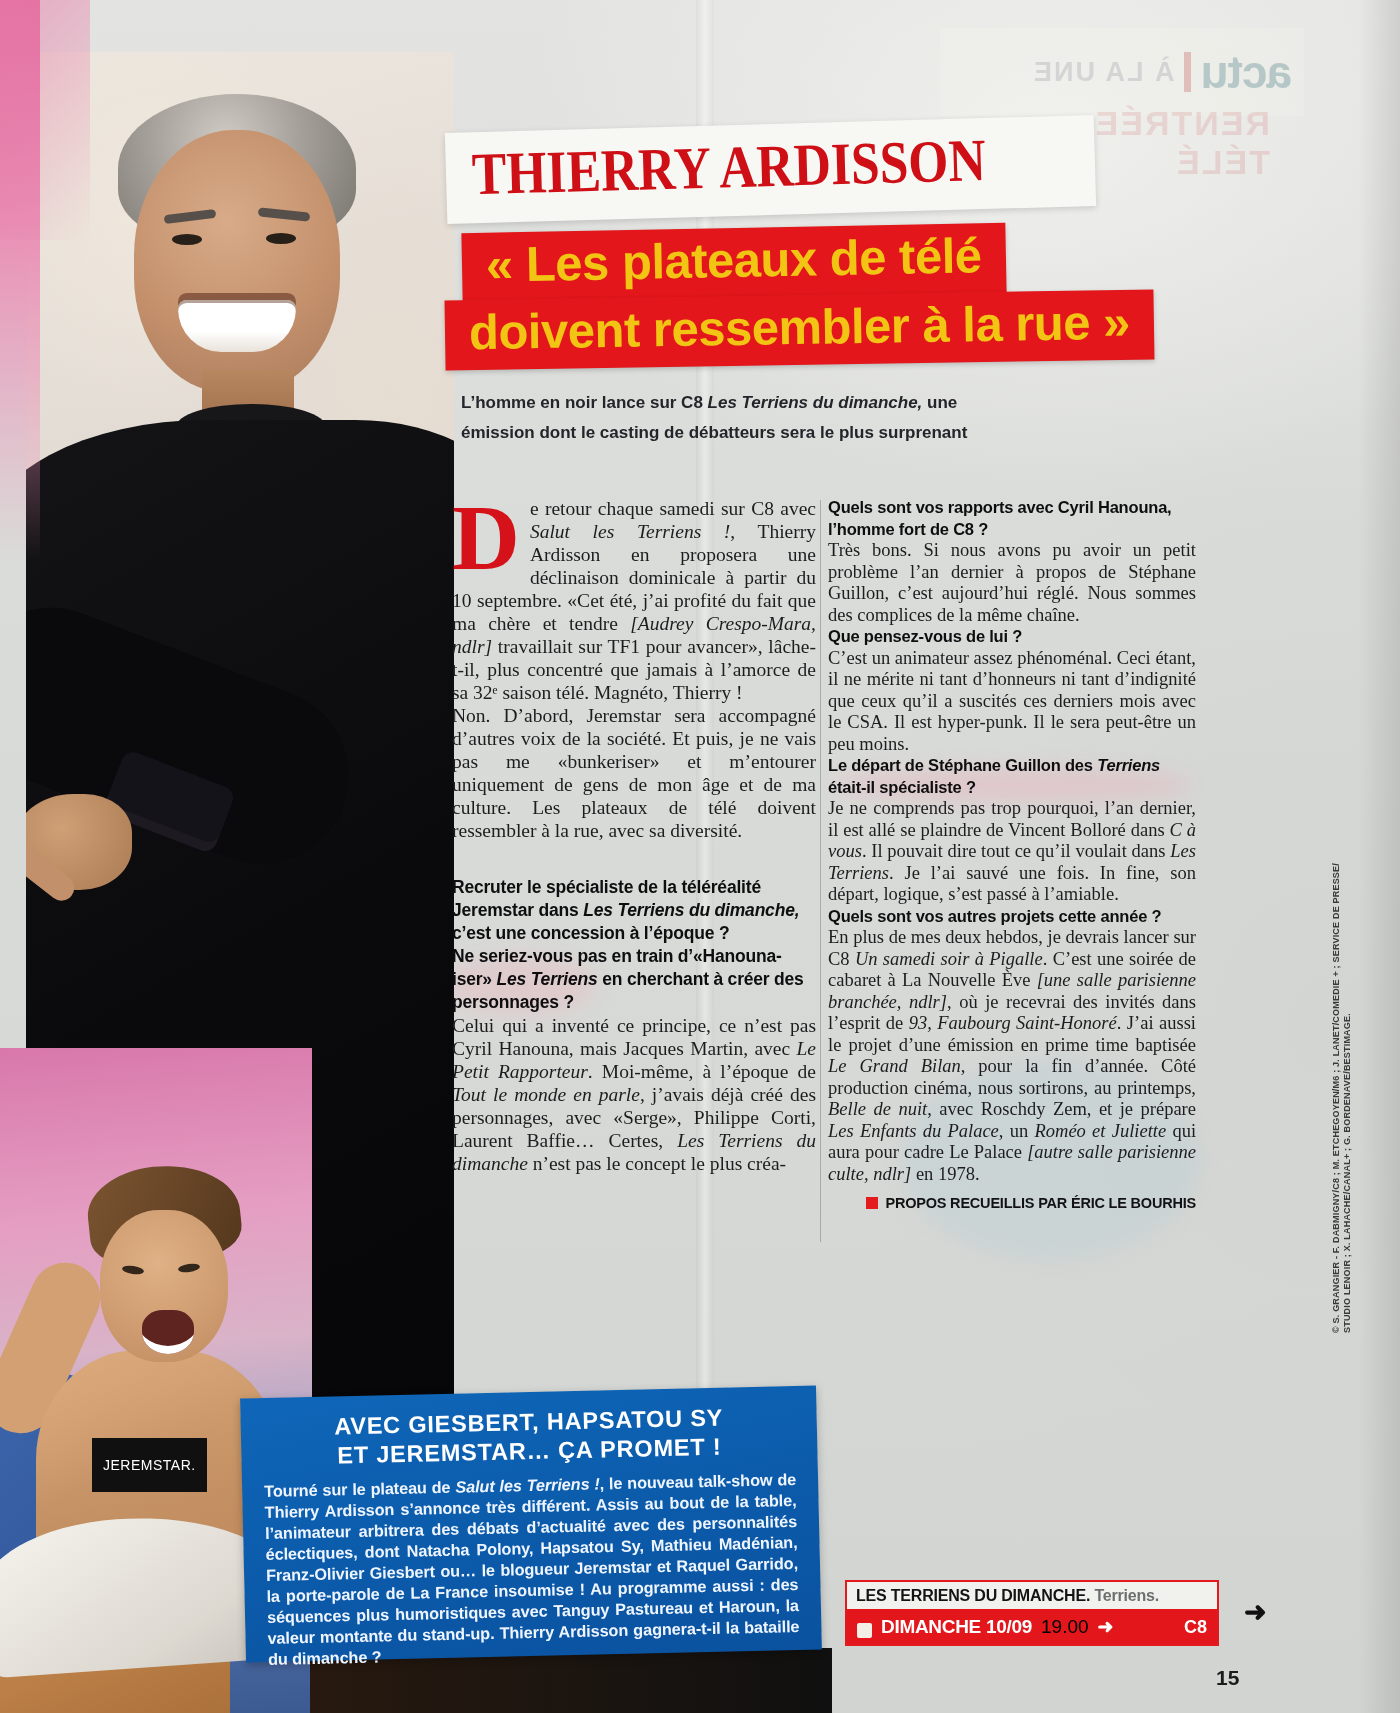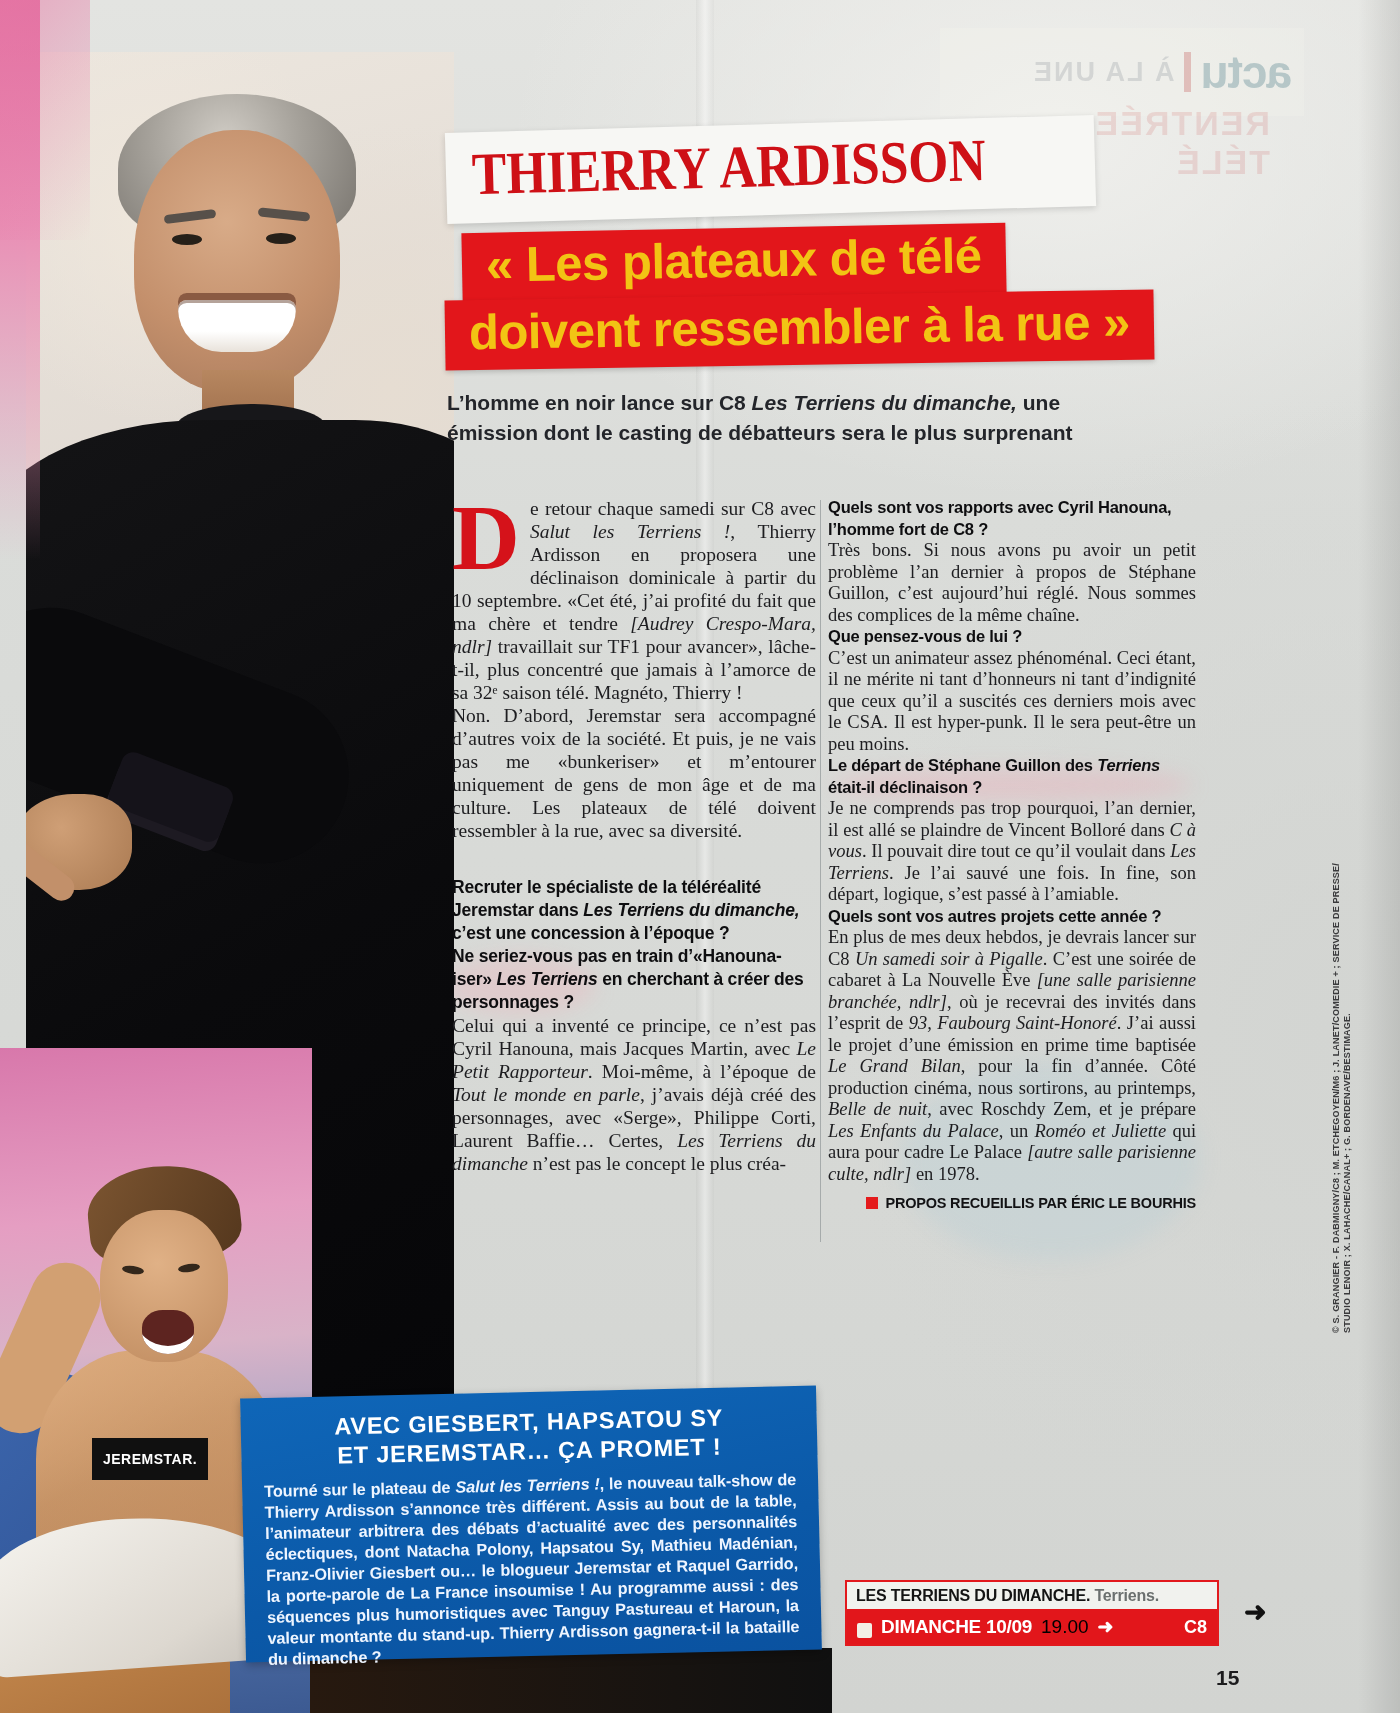--- a/index.html
+++ b/index.html
@@ -94,7 +94,7 @@
   #quote2{left:445px;top:295px;transform:rotate(-.9deg);}
 
   
-  #lead{left:447px;top:388px;width:712px;color:#23252a;font-size:21px;font-weight:bold;line-height:30px;}
+  #lead{left:461px;top:388px;width:712px;color:#23252a;font-size:17px;font-weight:bold;line-height:30px;}
   #lead .l3{padding-left:62px;}
   #lead .it{font-style:italic;}
 

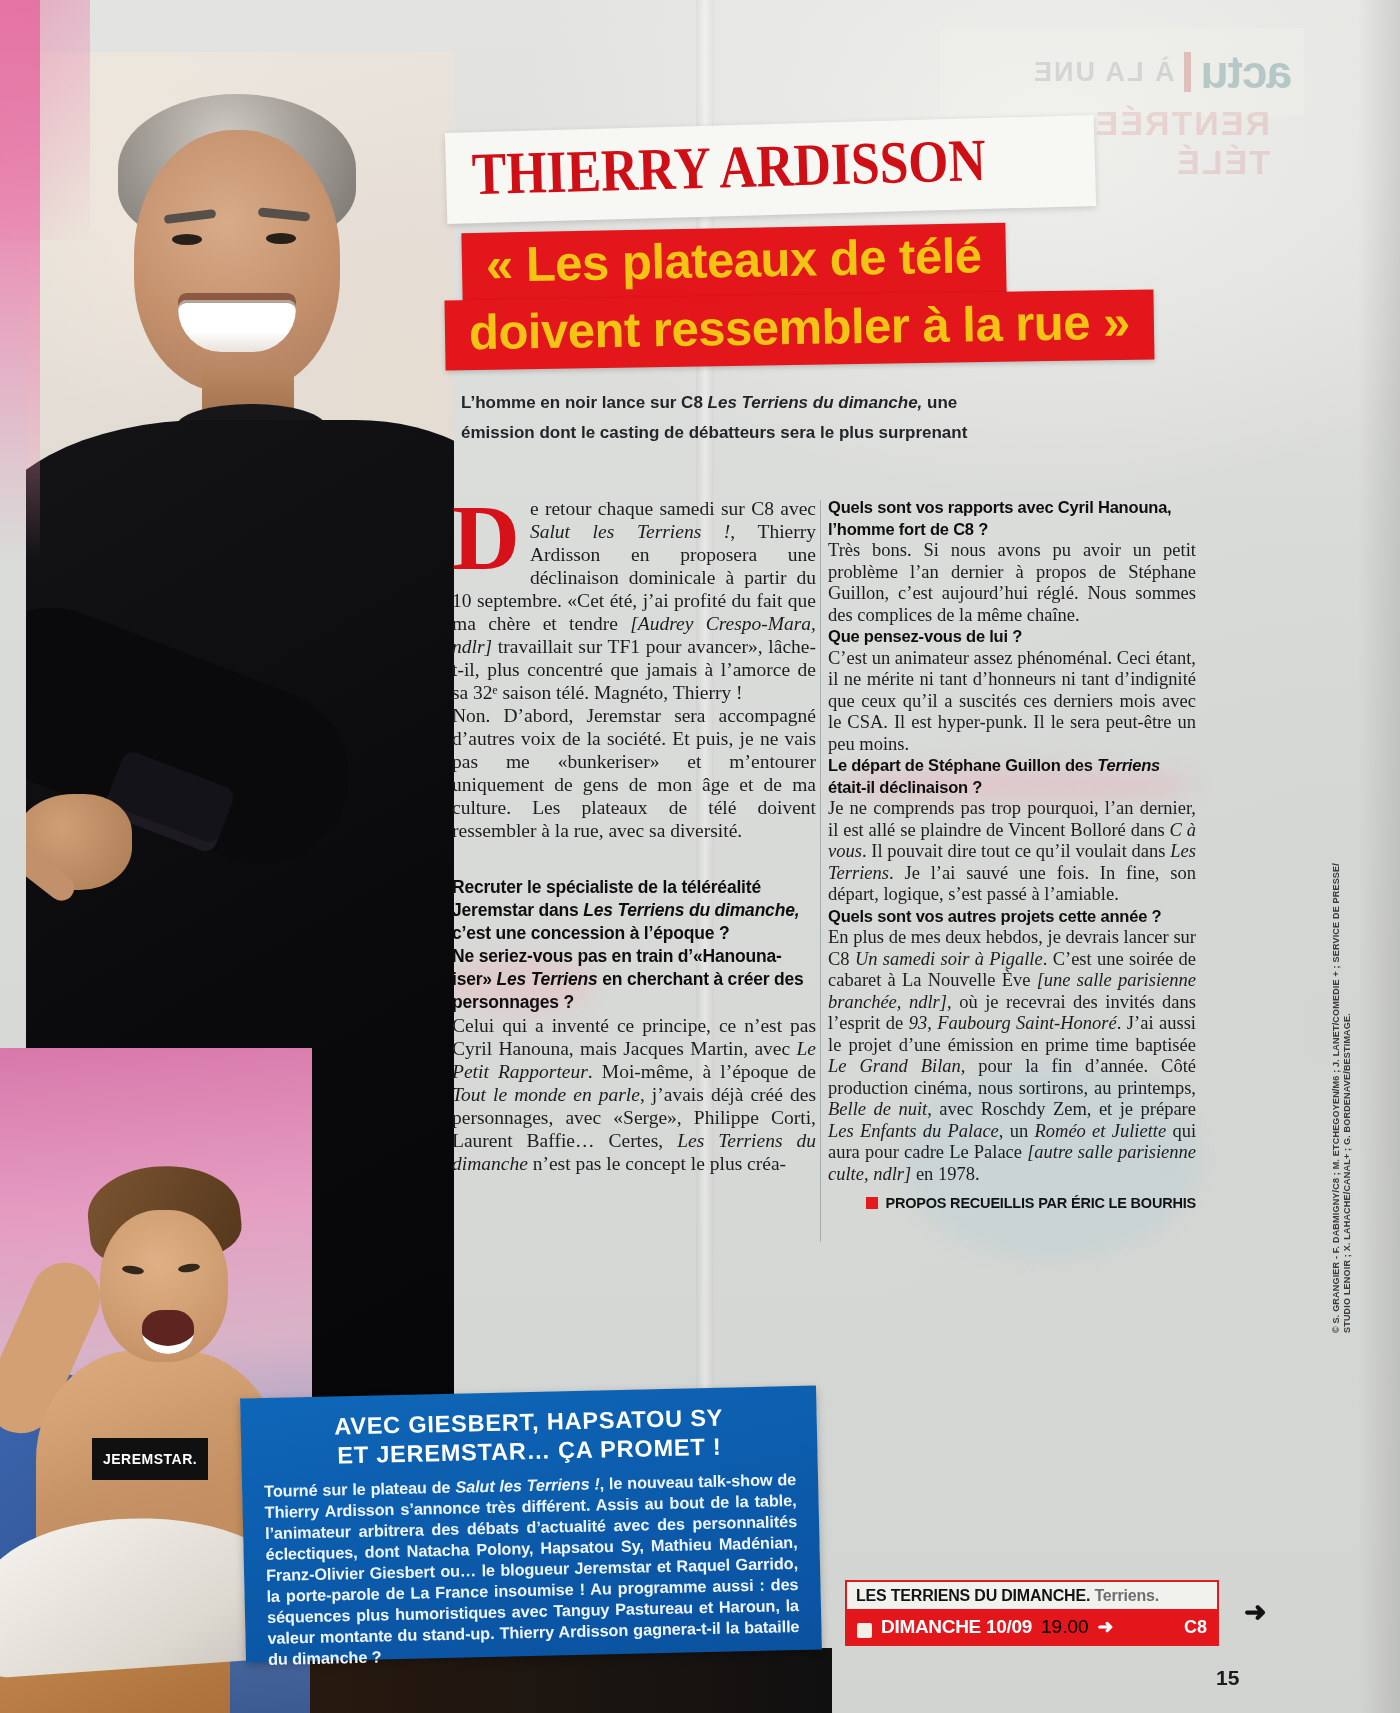--- a/index.html
+++ b/index.html
@@ -222,7 +222,7 @@
       <div class="blk a"><span>Très bons. Si nous avons pu avoir un petit problème l’an dernier à propos de Stéphane Guillon, c’est aujourd’hui réglé. Nous sommes des complices de la même chaîne.</span></div>
       <div class="blk q"><span>Que pensez-vous de lui ?</span></div>
       <div class="blk a"><span>C’est un animateur assez phénoménal. Ceci étant, il ne mérite ni tant d’honneurs ni tant d’indignité que ceux qu’il a suscités ces derniers mois avec le CSA. Il est hyper-punk. Il le sera peut-être un peu moins.</span></div>
-      <div class="blk q"><span>Le départ de Stéphane Guillon des </span><span class="it">Terriens</span><span> était-il déclinaison ?</span></div>
+      <div class="blk q"><span>Le départ de Stéphane Guillon des </span><span class="it">Terriens</span><span> était-il spécialiste ?</span></div>
       <div class="blk a"><span>Je ne comprends pas trop pourquoi, l’an dernier, il est allé se plaindre de Vincent Bolloré dans </span><span class="it">C à vous</span><span>. Il pouvait dire tout ce qu’il voulait dans </span><span class="it">Les Terriens</span><span>. Je l’ai sauvé une fois. In fine, son départ, logique, s’est passé à l’amiable.</span></div>
       <div class="blk q"><span>Quels sont vos autres projets cette année ?</span></div>
       <div class="blk a"><span>En plus de mes deux hebdos, je devrais lancer sur C8 </span><span class="it">Un samedi soir à Pigalle</span><span>. C’est une soirée de cabaret à La Nouvelle Ève </span><span class="it">[une salle parisienne branchée, ndlr]</span><span>, où je recevrai des invités dans l’esprit de </span><span class="it">93, Faubourg Saint-Honoré</span><span>. J’ai aussi le projet d’une émission en prime time baptisée </span><span class="it">Le Grand Bilan</span><span>, pour la fin d’année. Côté production cinéma, nous sortirons, au printemps, </span><span class="it">Belle de nuit</span><span>, avec Roschdy Zem, et je prépare </span><span class="it">Les Enfants du Palace</span><span>, un </span><span class="it">Roméo et Juliette</span><span> qui aura pour cadre Le Palace </span><span class="it">[autre salle parisienne culte, ndlr]</span><span> en 1978.</span></div>

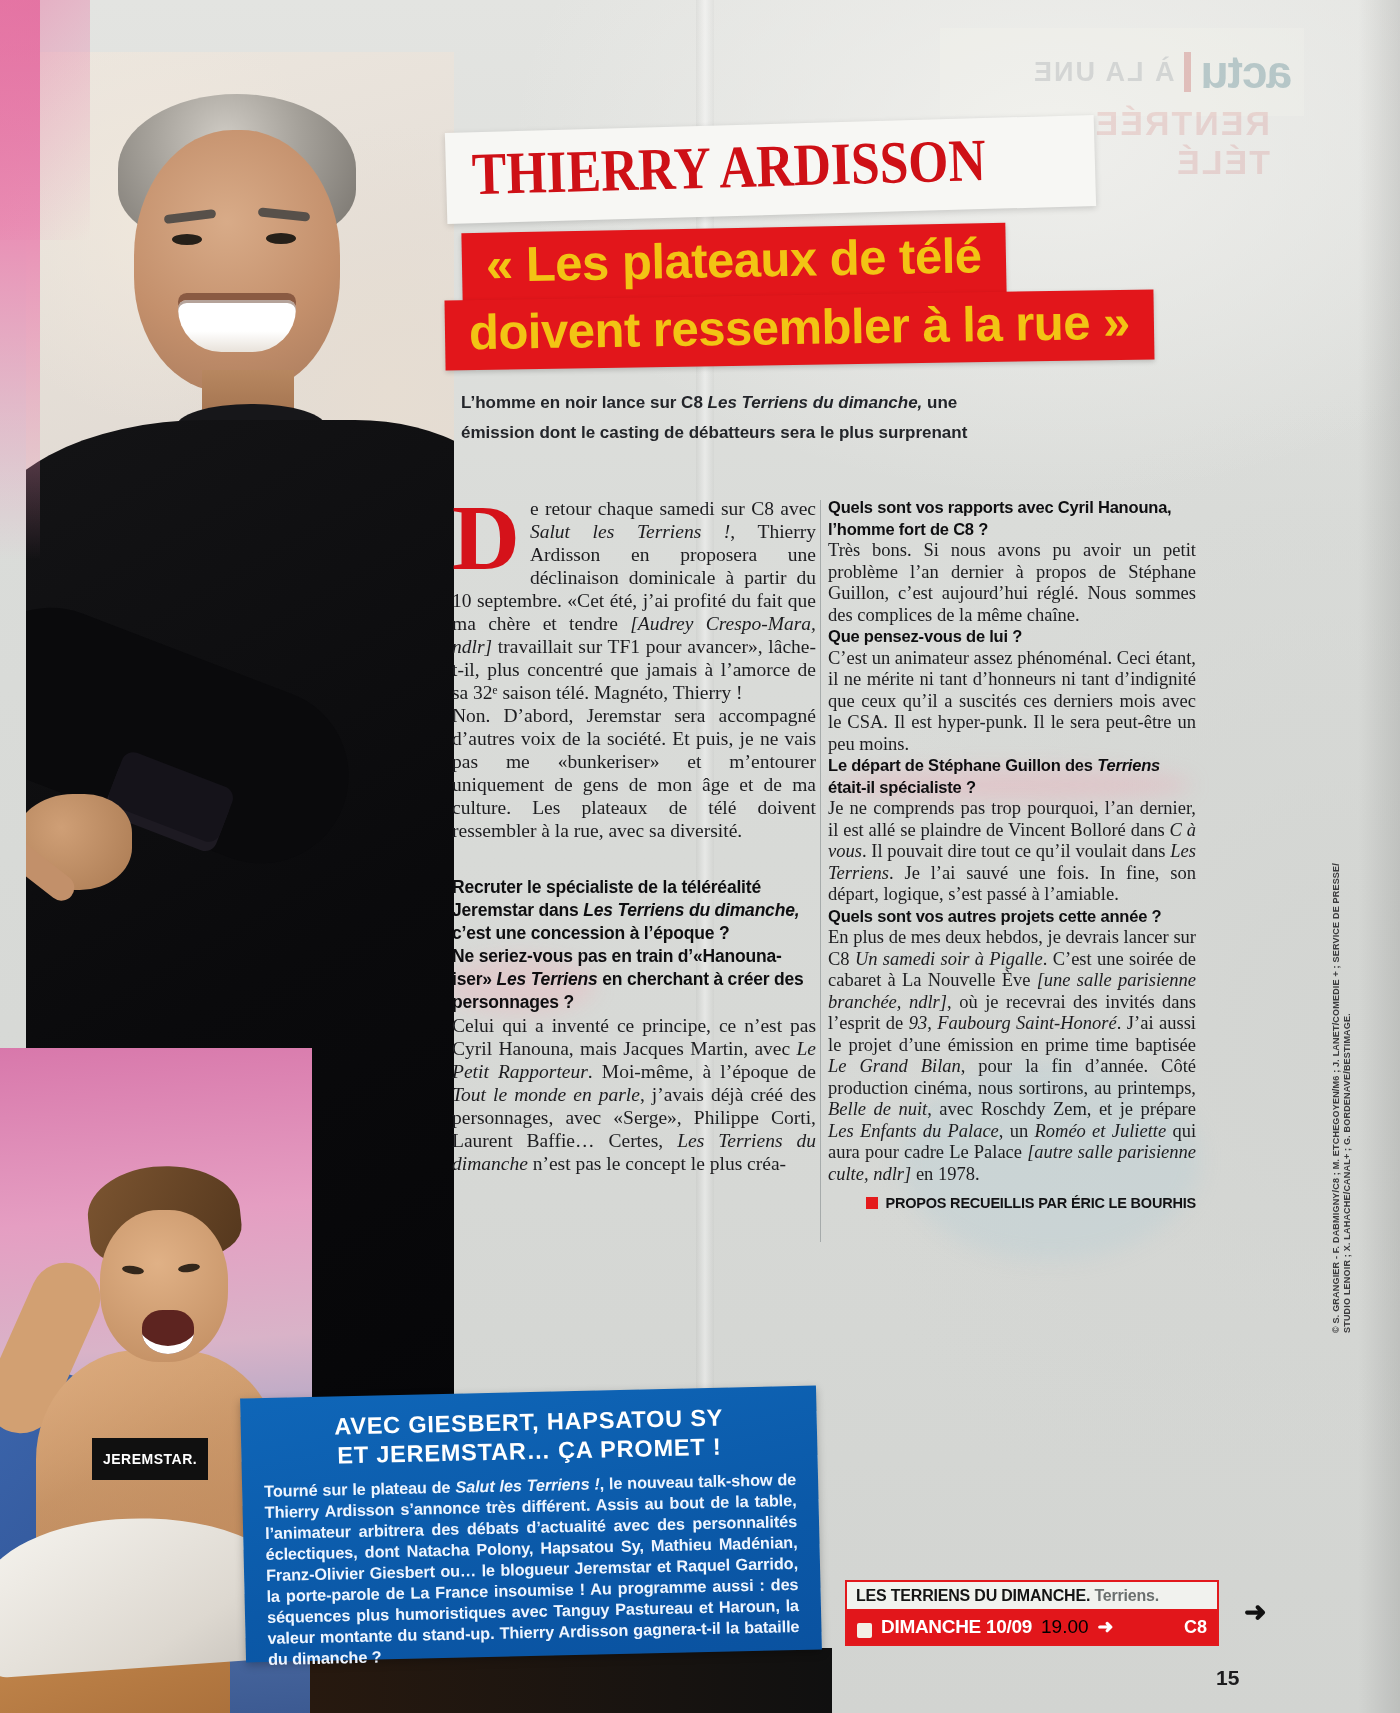--- a/index.html
+++ b/index.html
@@ -77,8 +77,8 @@
   .je-arm{position:absolute;left:8px;top:210px;width:70px;height:180px;border-radius:36px;background:#d2a072;transform:rotate(24deg);}
   .je-towel{position:absolute;left:-18px;top:470px;width:310px;height:150px;border-radius:45% 55% 20px 20px;
      background:linear-gradient(150deg,#f6f4ef 0%,#ddd8d0 70%,#c6c1ba 100%);transform:rotate(-4deg);}
-  #je-caption{left:92px;top:1438px;background:#101010;color:#fff;font-size:14px;font-weight:bold;
-     letter-spacing:.5px;padding:13px 11px;}
+  #je-caption{left:92px;top:1438px;background:#101010;color:#fff;font-size:14px;font-weight:normal;
+     letter-spacing:.5px;padding:19px 11px;}
 
   #strip-dark{left:310px;top:1648px;width:522px;height:65px;background:linear-gradient(90deg,#27190f,#171310 70%,#101010);}
 

